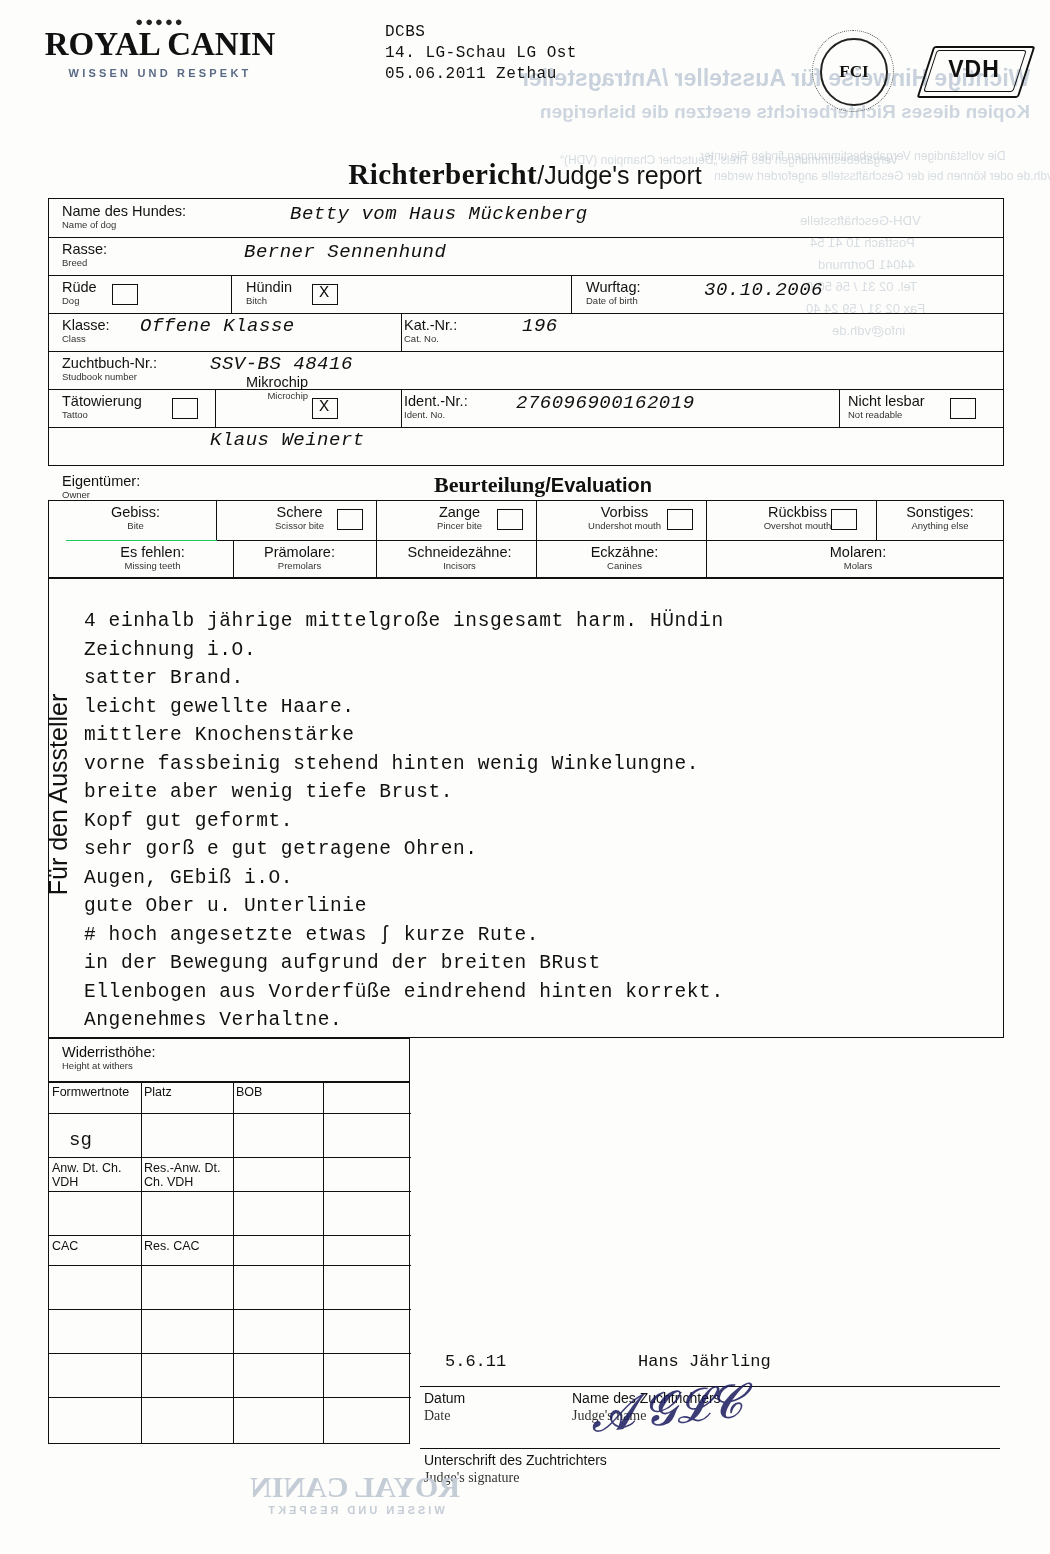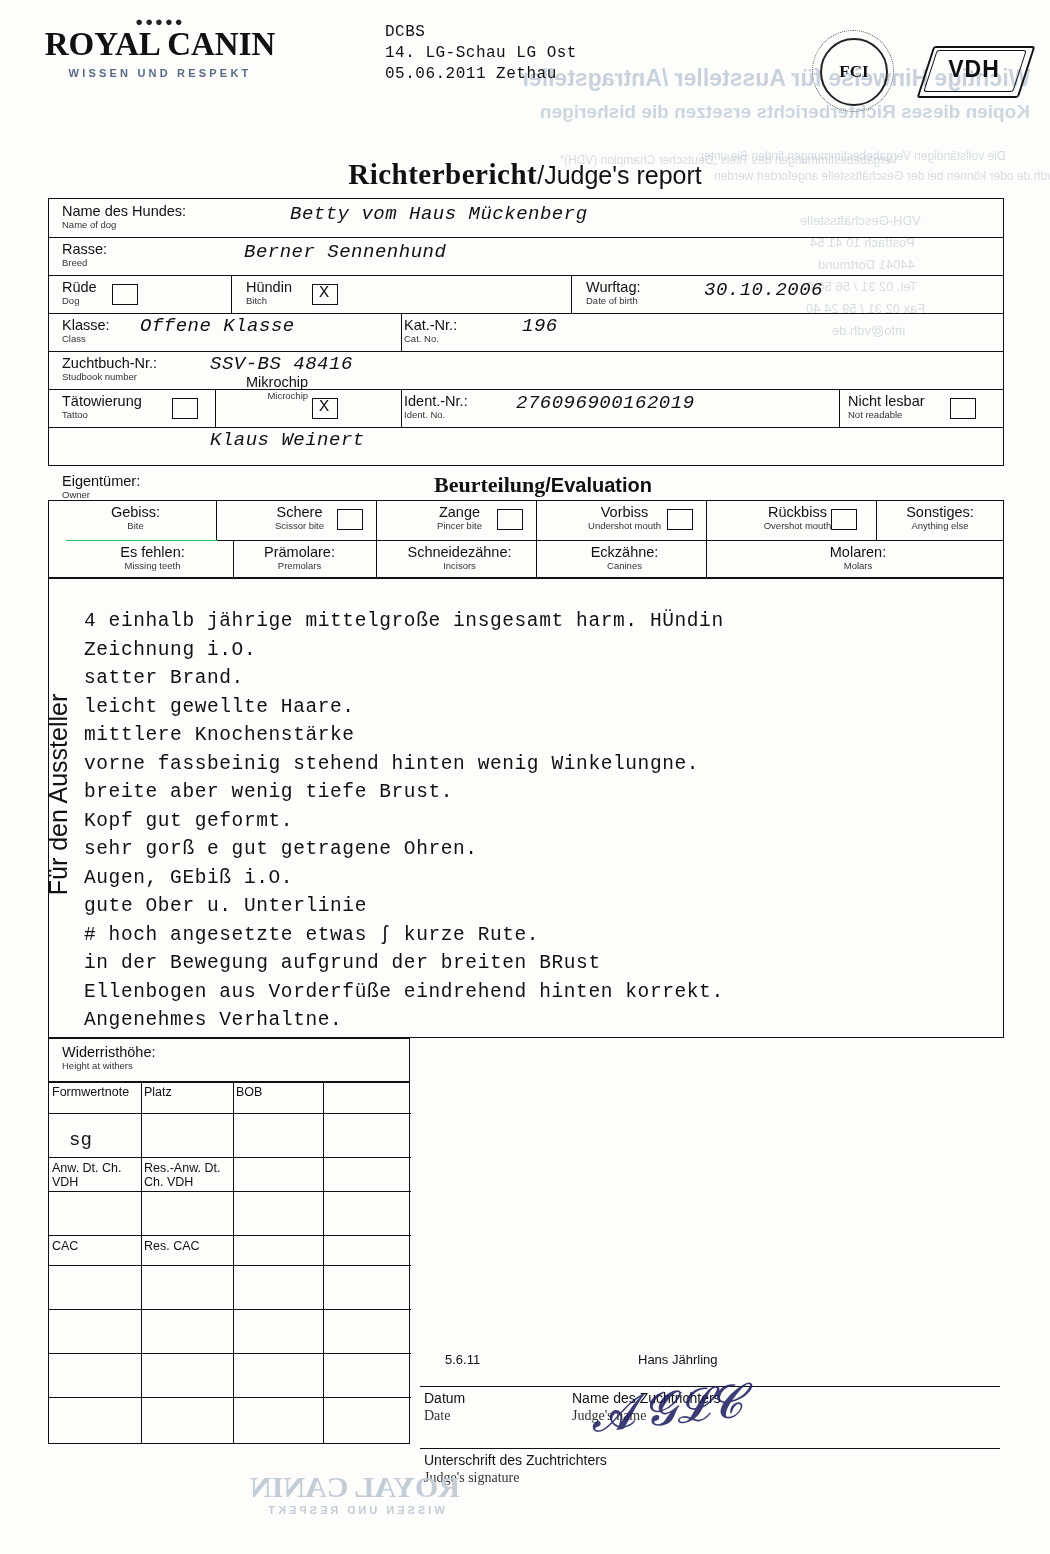--- a/index.html
+++ b/index.html
@@ -81,7 +81,7 @@
   
   .sig{position:absolute;left:420px;top:1360px;width:600px;}
   .sig .line{position:absolute;height:1px;background:#111;}
-  .sig-val{position:absolute;font-family:Liberation Sans, sans-serif;font-size:13px;}
+  .sig-val{position:absolute;font-family:Liberation Mono, monospace;font-size:17px;}
   .sig-lbl-de{position:absolute;font-size:14px;}
   .sig-lbl-en{position:absolute;font-size:14px;color:#333;font-family:Liberation Serif, serif;}
   .scribble{position:absolute;left:590px;top:1382px;font-family:"Liberation Serif",serif;font-size:46px;font-style:italic;color:#1a1a5e;transform:rotate(-6deg);opacity:.85;}

